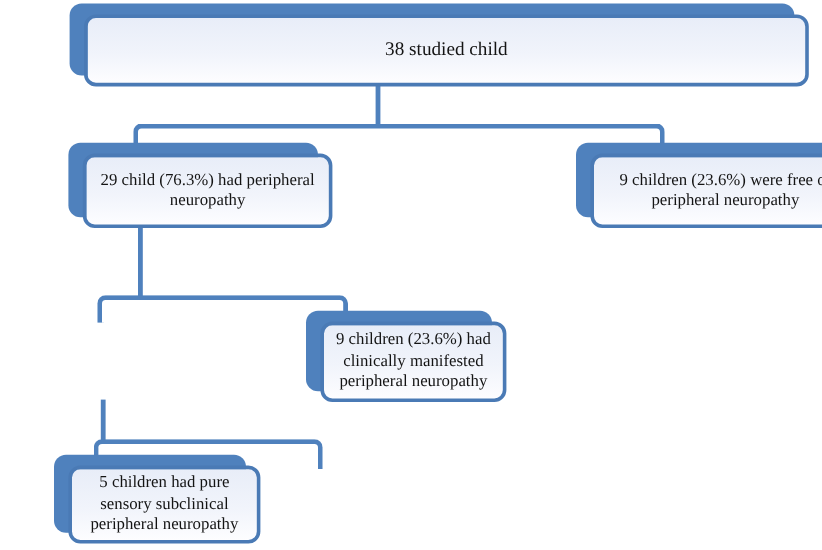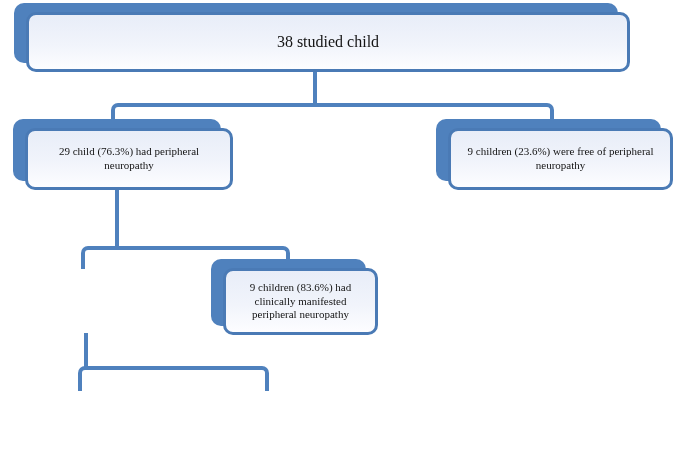--- a/index.html
+++ b/index.html
@@ -19,7 +19,7 @@
     color:var(--text);
   }
   
-  .node{position:absolute;z-index:2;}
+  .node{position:absolute;z-index:2;margin-left:44px;}
   .node-shadow{
     position:absolute;left:-12px;top:-9px;
     width:100%;height:100%;

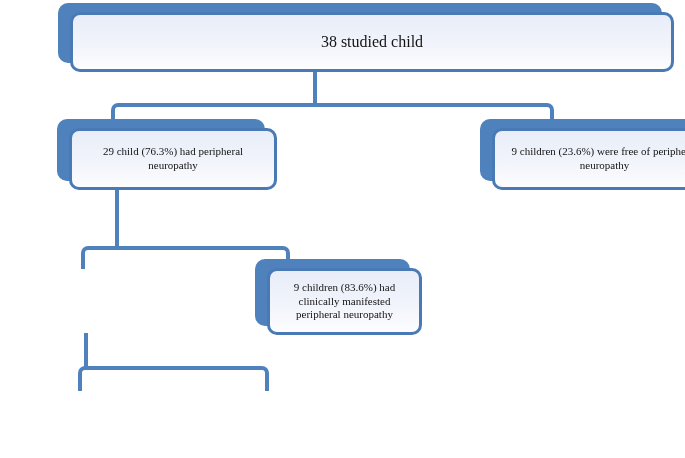--- a/index.html
+++ b/index.html
@@ -37,7 +37,7 @@
     text-align:center;
     padding:3px 8px;
   }
-  .node-label{font-size:11px;line-height:1.25;}
+  .node-label{font-size:14px;line-height:1.25;}
   .node-label.big{font-size:16px;}
   
   .conn{position:absolute;z-index:1;background:var(--accent);}

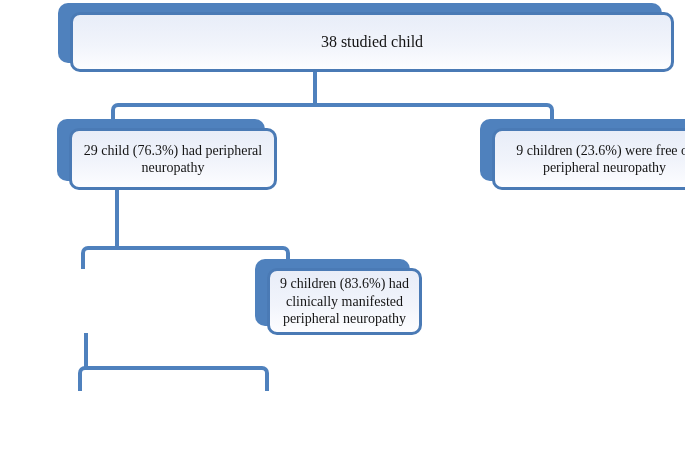--- a/index.html
+++ b/index.html
@@ -89,7 +89,7 @@
   <div class="node" style="left:223px;top:268px;width:155px;height:67px;">
     <div class="node-shadow"></div>
     <div class="node-box">
-      <span class="node-label">9 children (83.6%) had clinically manifested peripheral neuropathy</span>
+      <span class="node-label">9 children (23.6%) had clinically manifested peripheral neuropathy</span>
     </div>
   </div>
 

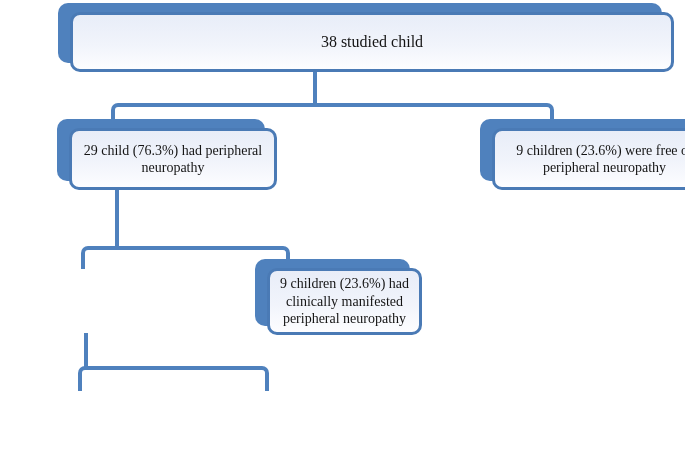--- a/index.html
+++ b/index.html
@@ -93,6 +93,12 @@
     </div>
   </div>
 
+  <div class="node" style="left:13px;top:388px;width:160px;height:65px;">
+    <div class="node-shadow"></div>
+    <div class="node-box">
+      <span class="node-label">5 children had pure sensory subclinical peripheral neuropathy</span>
+    </div>
+  </div>
 
 
 </div>

